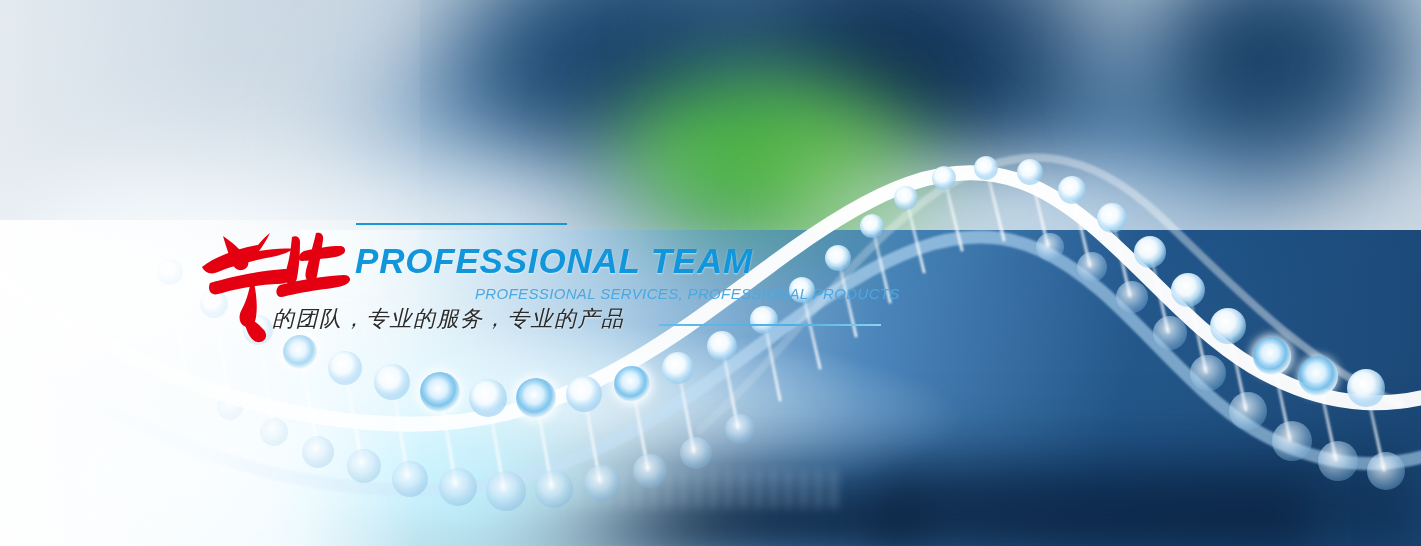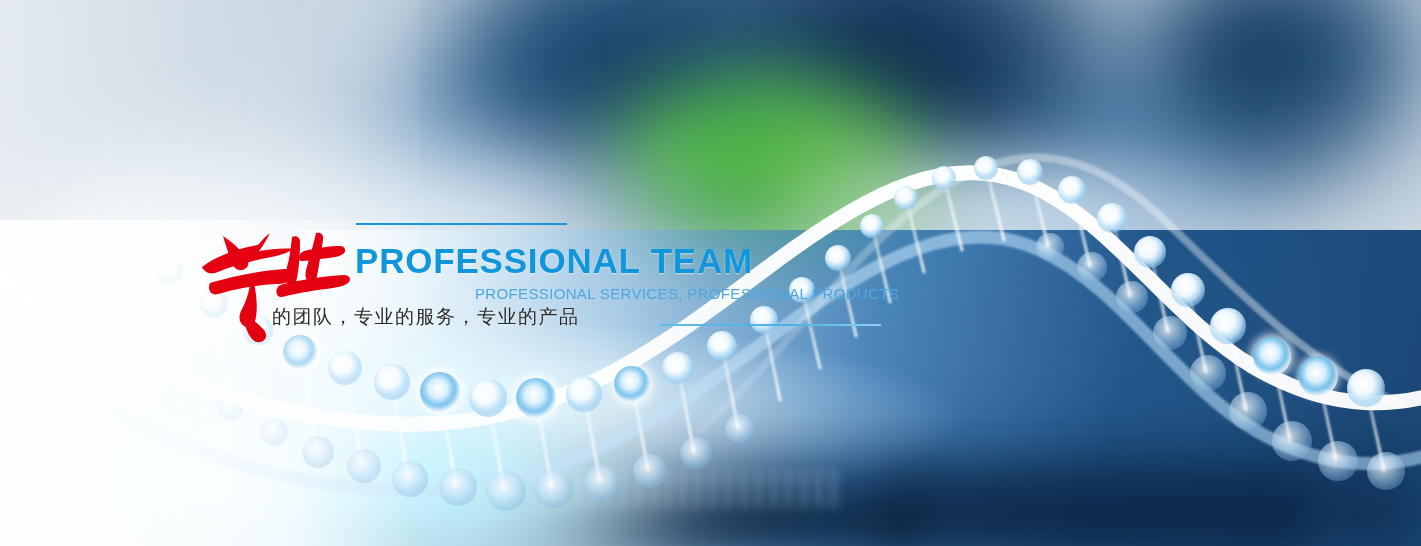--- a/index.html
+++ b/index.html
@@ -143,7 +143,7 @@
   .text-block {
     position: absolute;
     left: 0; top: 0;
-    width: 1421px; height: 416px;
+    width: 1421px; height: 416px; font-style: italic;
   }
   .cal-seal {
     position: absolute;

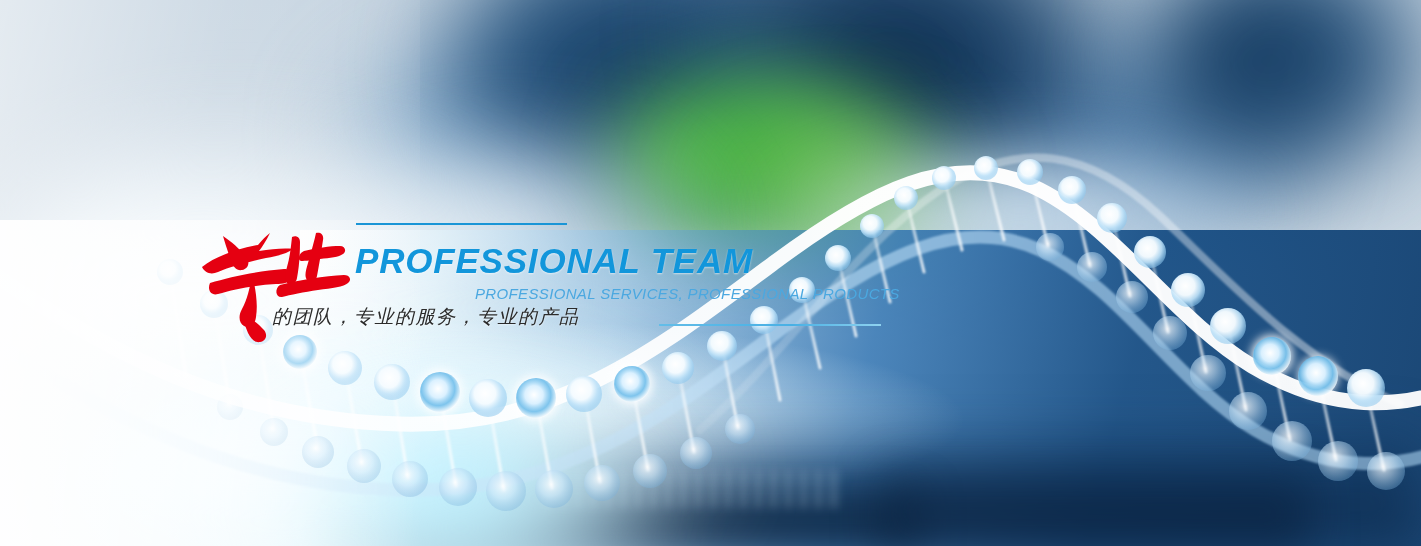--- a/index.html
+++ b/index.html
@@ -196,7 +196,7 @@
     position: absolute;
     left: 272px;
     top: 307px;
-    font-size: 19px;
+    font-size: 22px;
     font-weight: normal;
     letter-spacing: 1.5px;
     color: #2b2b2b;

